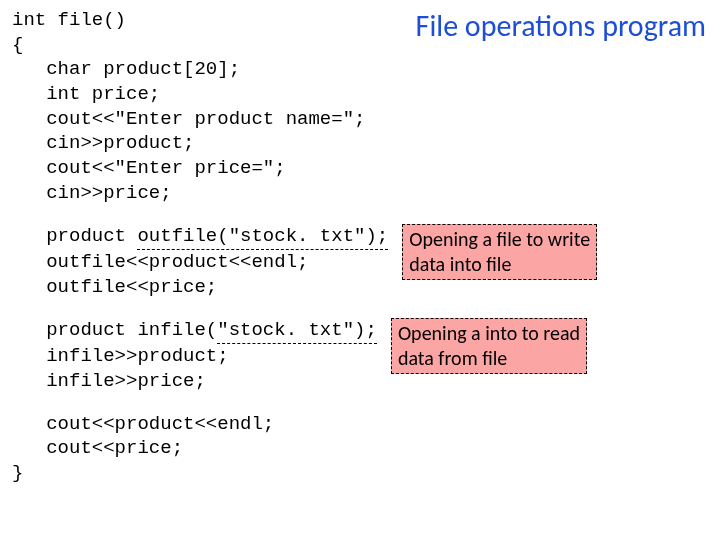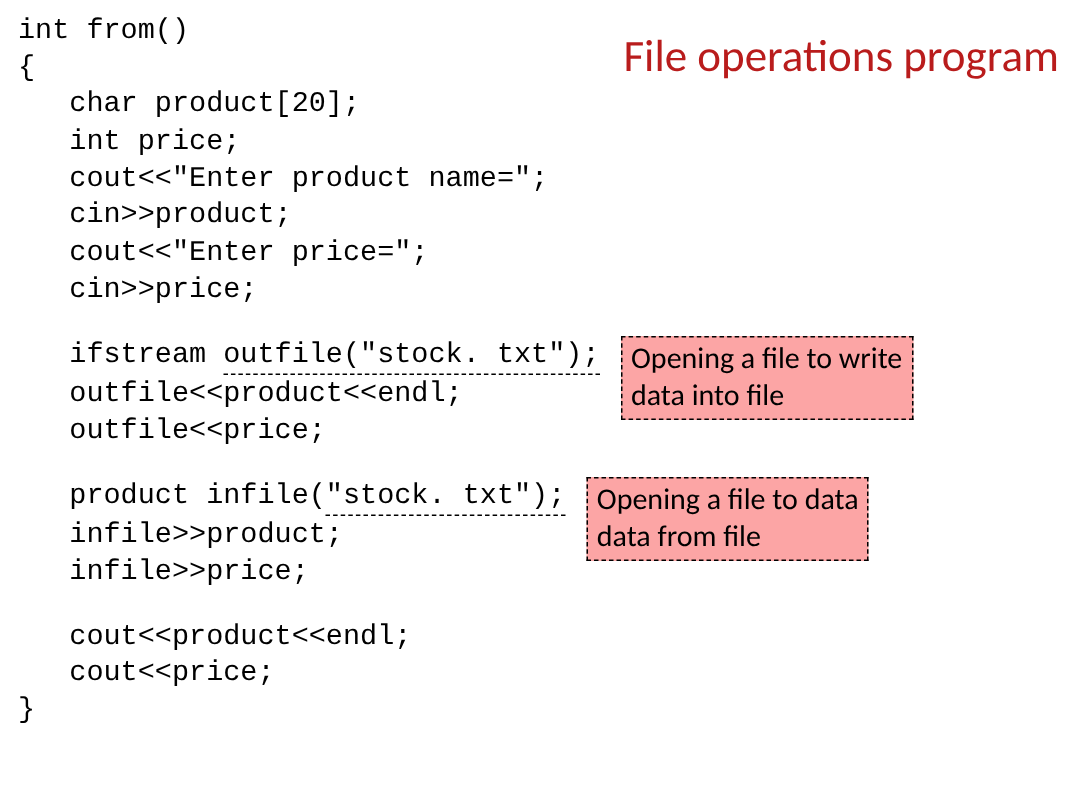--- a/index.html
+++ b/index.html
@@ -52,7 +52,7 @@
 
 <div class="title">File operations program</div>
 
-<div class="code-block">int from()</div>
+<div class="code-block">int file()</div>
 <div class="code-block">{</div>
 <div class="code-block">   char product[20];
    int price;

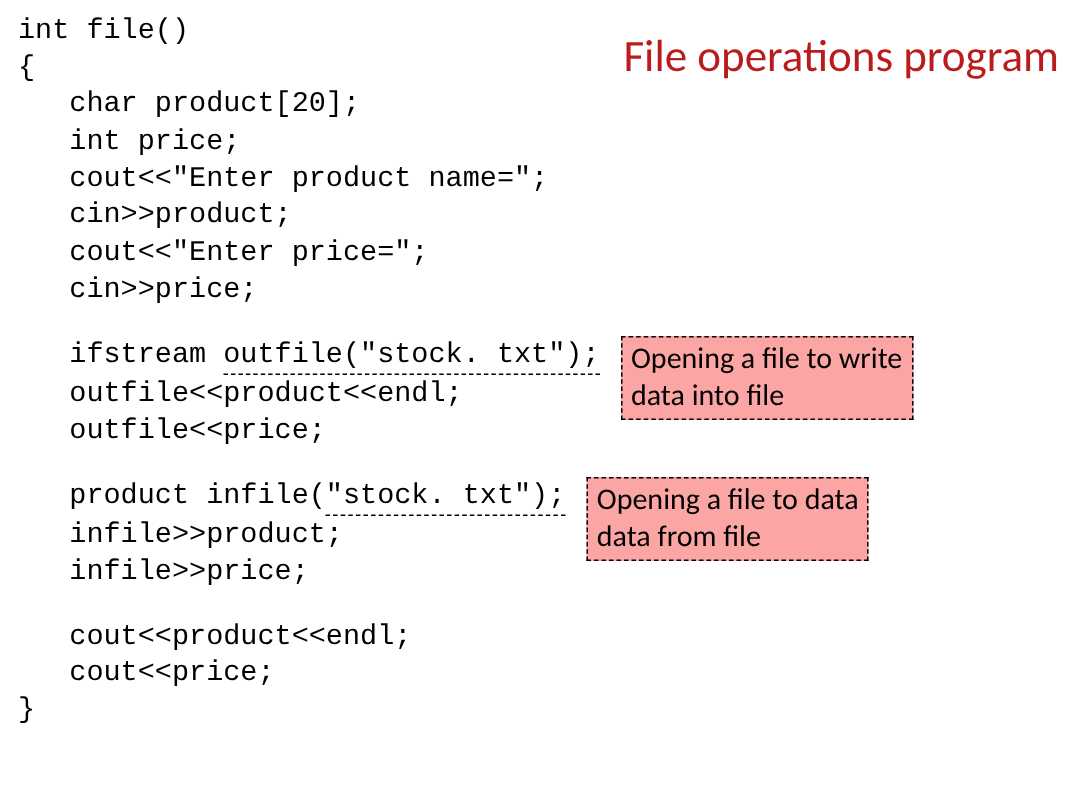--- a/index.html
+++ b/index.html
@@ -17,11 +17,11 @@
   }
   .title {
     position: absolute;
-    top: 18px;
+    top: 6px;
     right: 14px;
     font-family: Calibri, Arial, sans-serif;
     font-size: 30px;
-    color: #b91c1c;
+    color: #1d4ed8;
   }
   .code-block {
     white-space: pre;

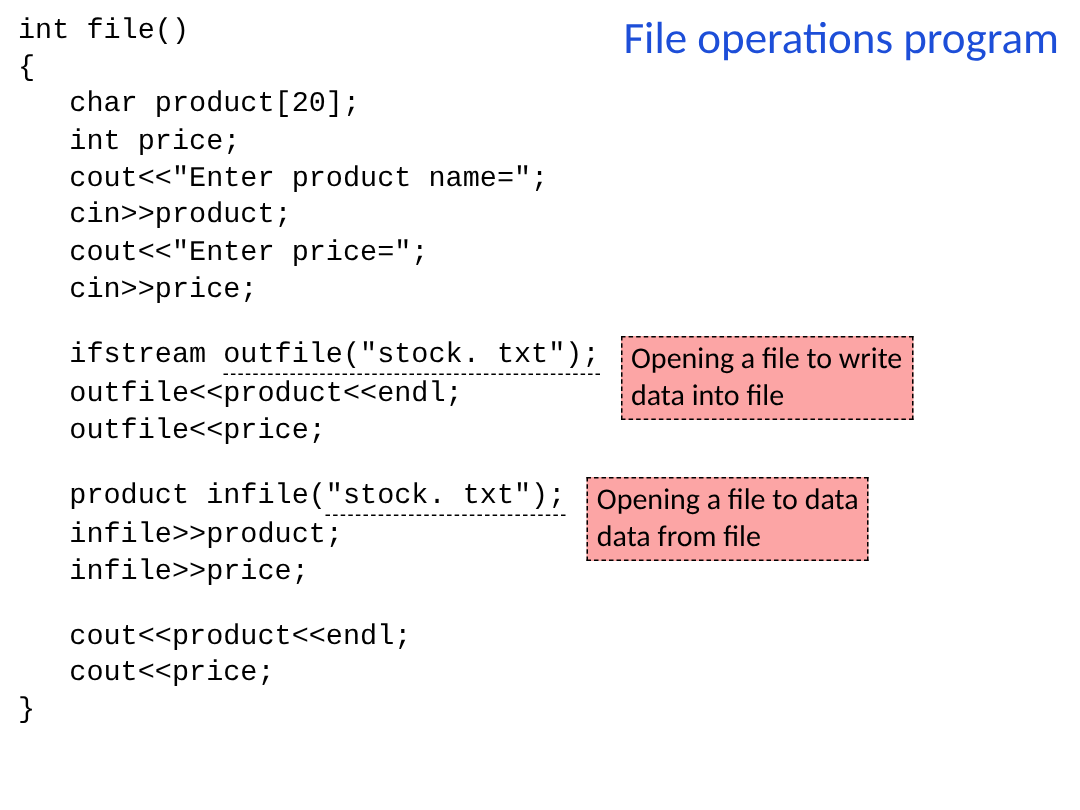--- a/index.html
+++ b/index.html
@@ -63,7 +63,7 @@
 
 <div class="row" style="margin-top:18px;">
   <div>
-    <span class="code-block">   ifstream </span><span class="code-block dash-under">outfile("stock. txt");</span><span class="code-block">
+    <span class="code-block">   product </span><span class="code-block dash-under">outfile("stock. txt");</span><span class="code-block">
    outfile&lt;&lt;product&lt;&lt;endl;
    outfile&lt;&lt;price;</span>
   </div>

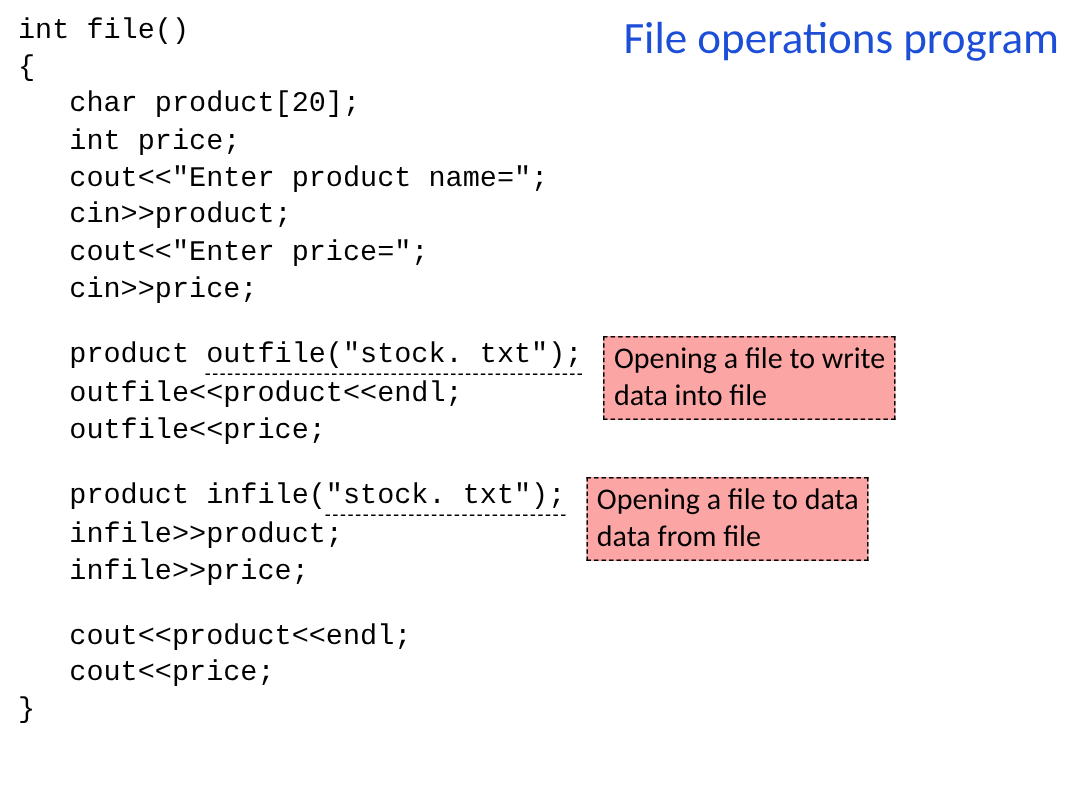--- a/index.html
+++ b/index.html
@@ -77,7 +77,7 @@
    infile&gt;&gt;product;
    infile&gt;&gt;price;</span>
   </div>
-  <div class="annotation" style="white-space:pre;">Opening a file to data
+  <div class="annotation" style="white-space:pre;">Opening a into to read
 data from file</div>
 </div>
 

